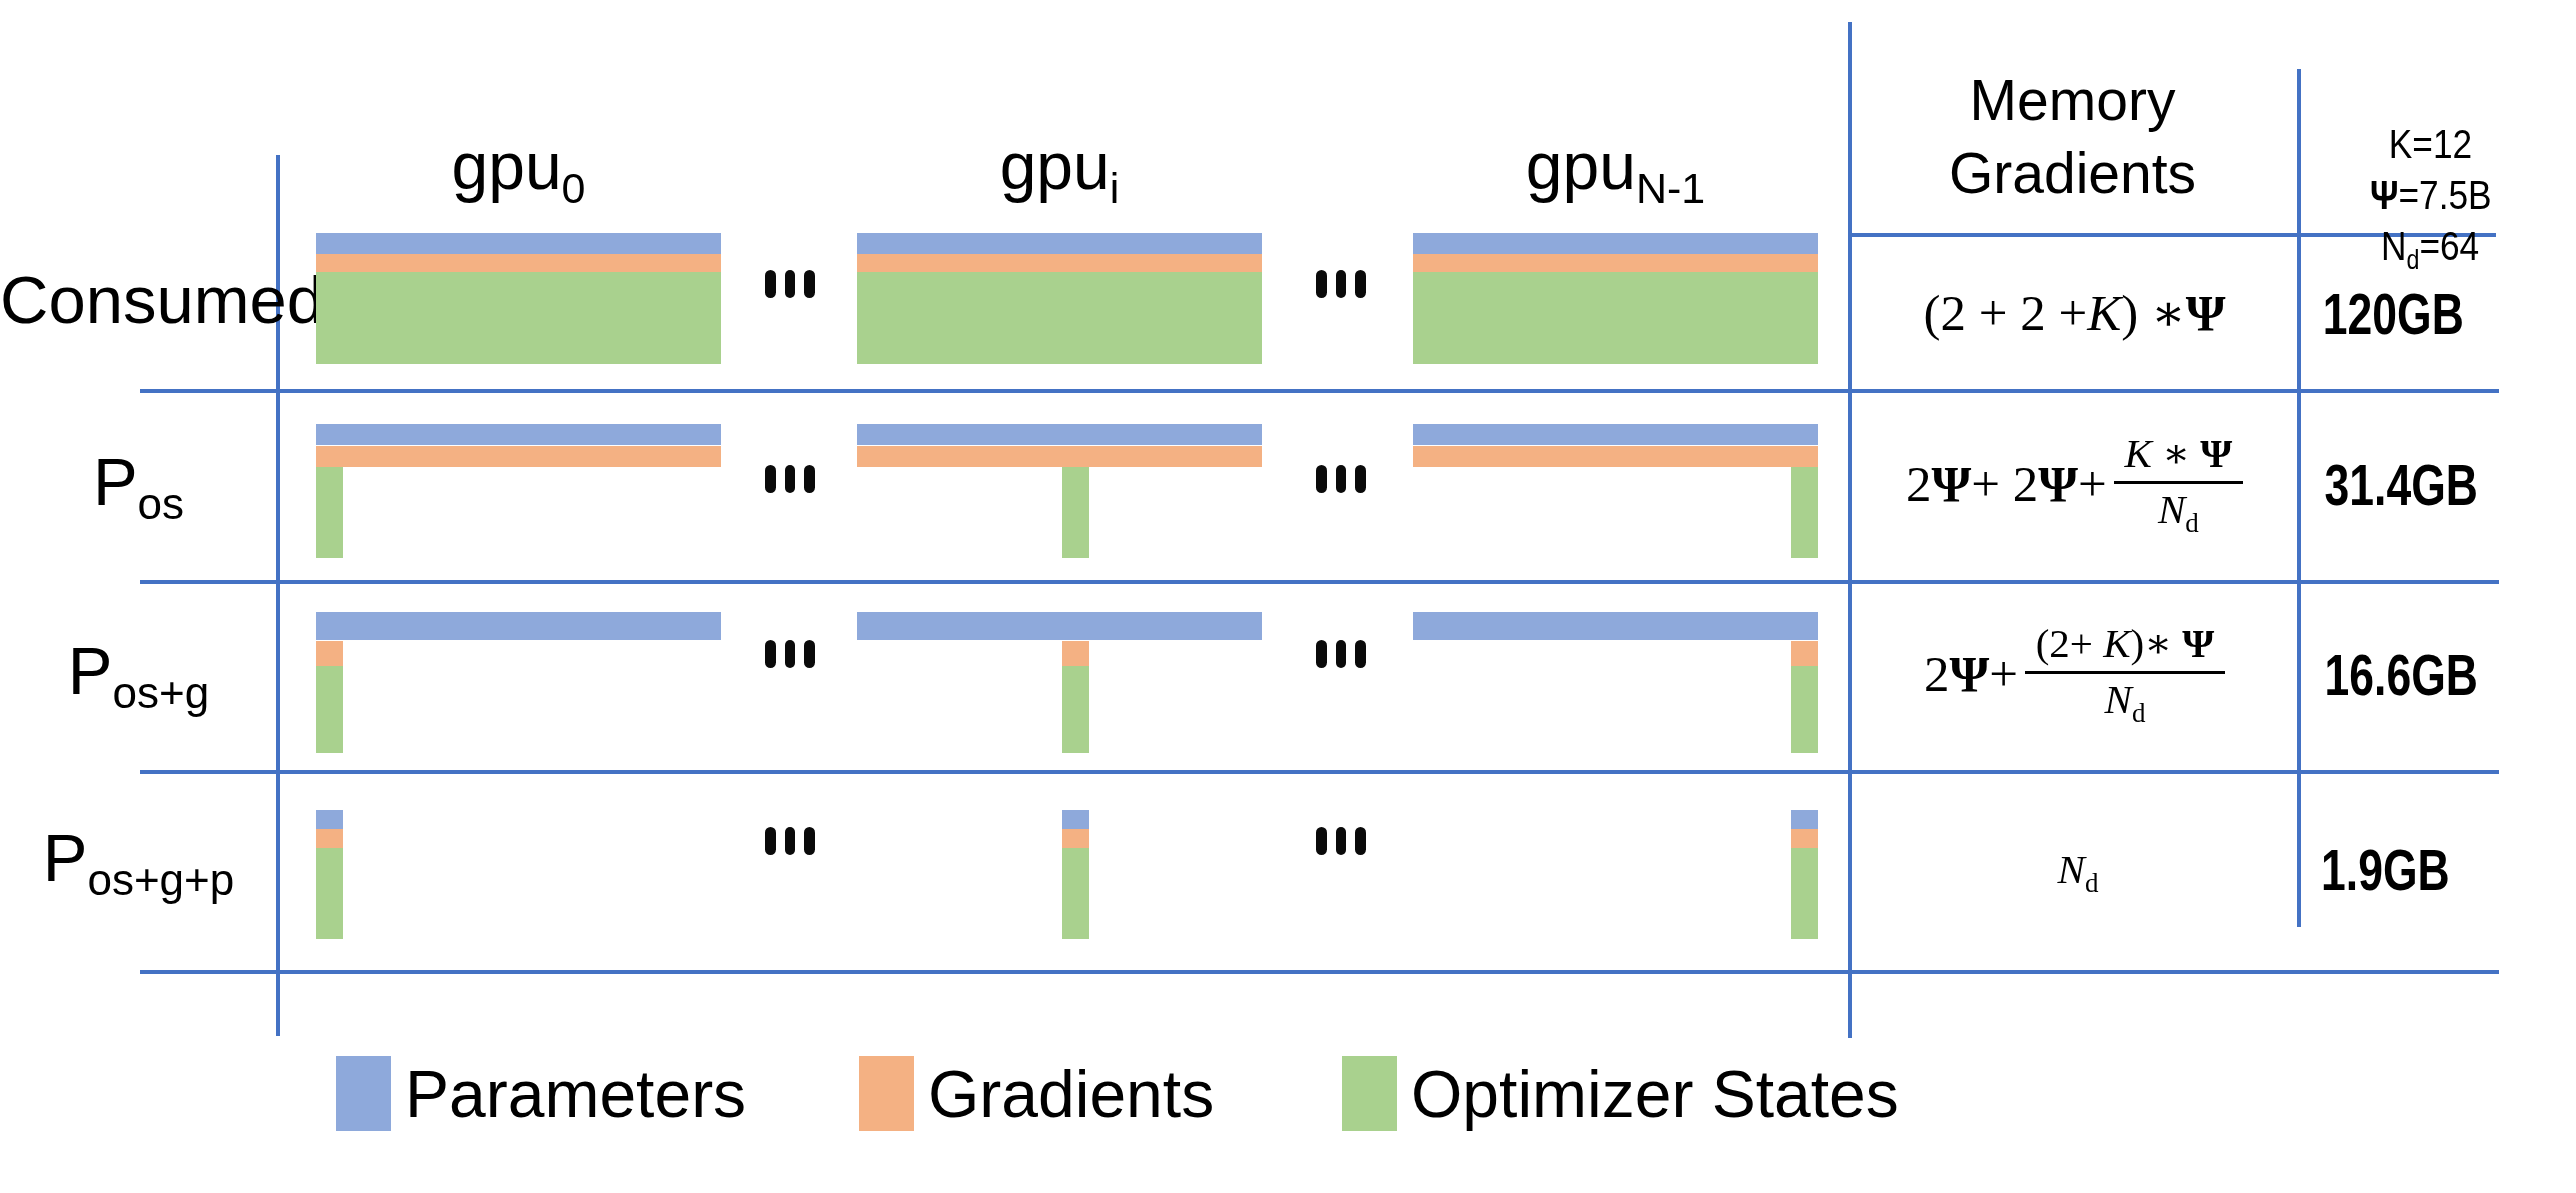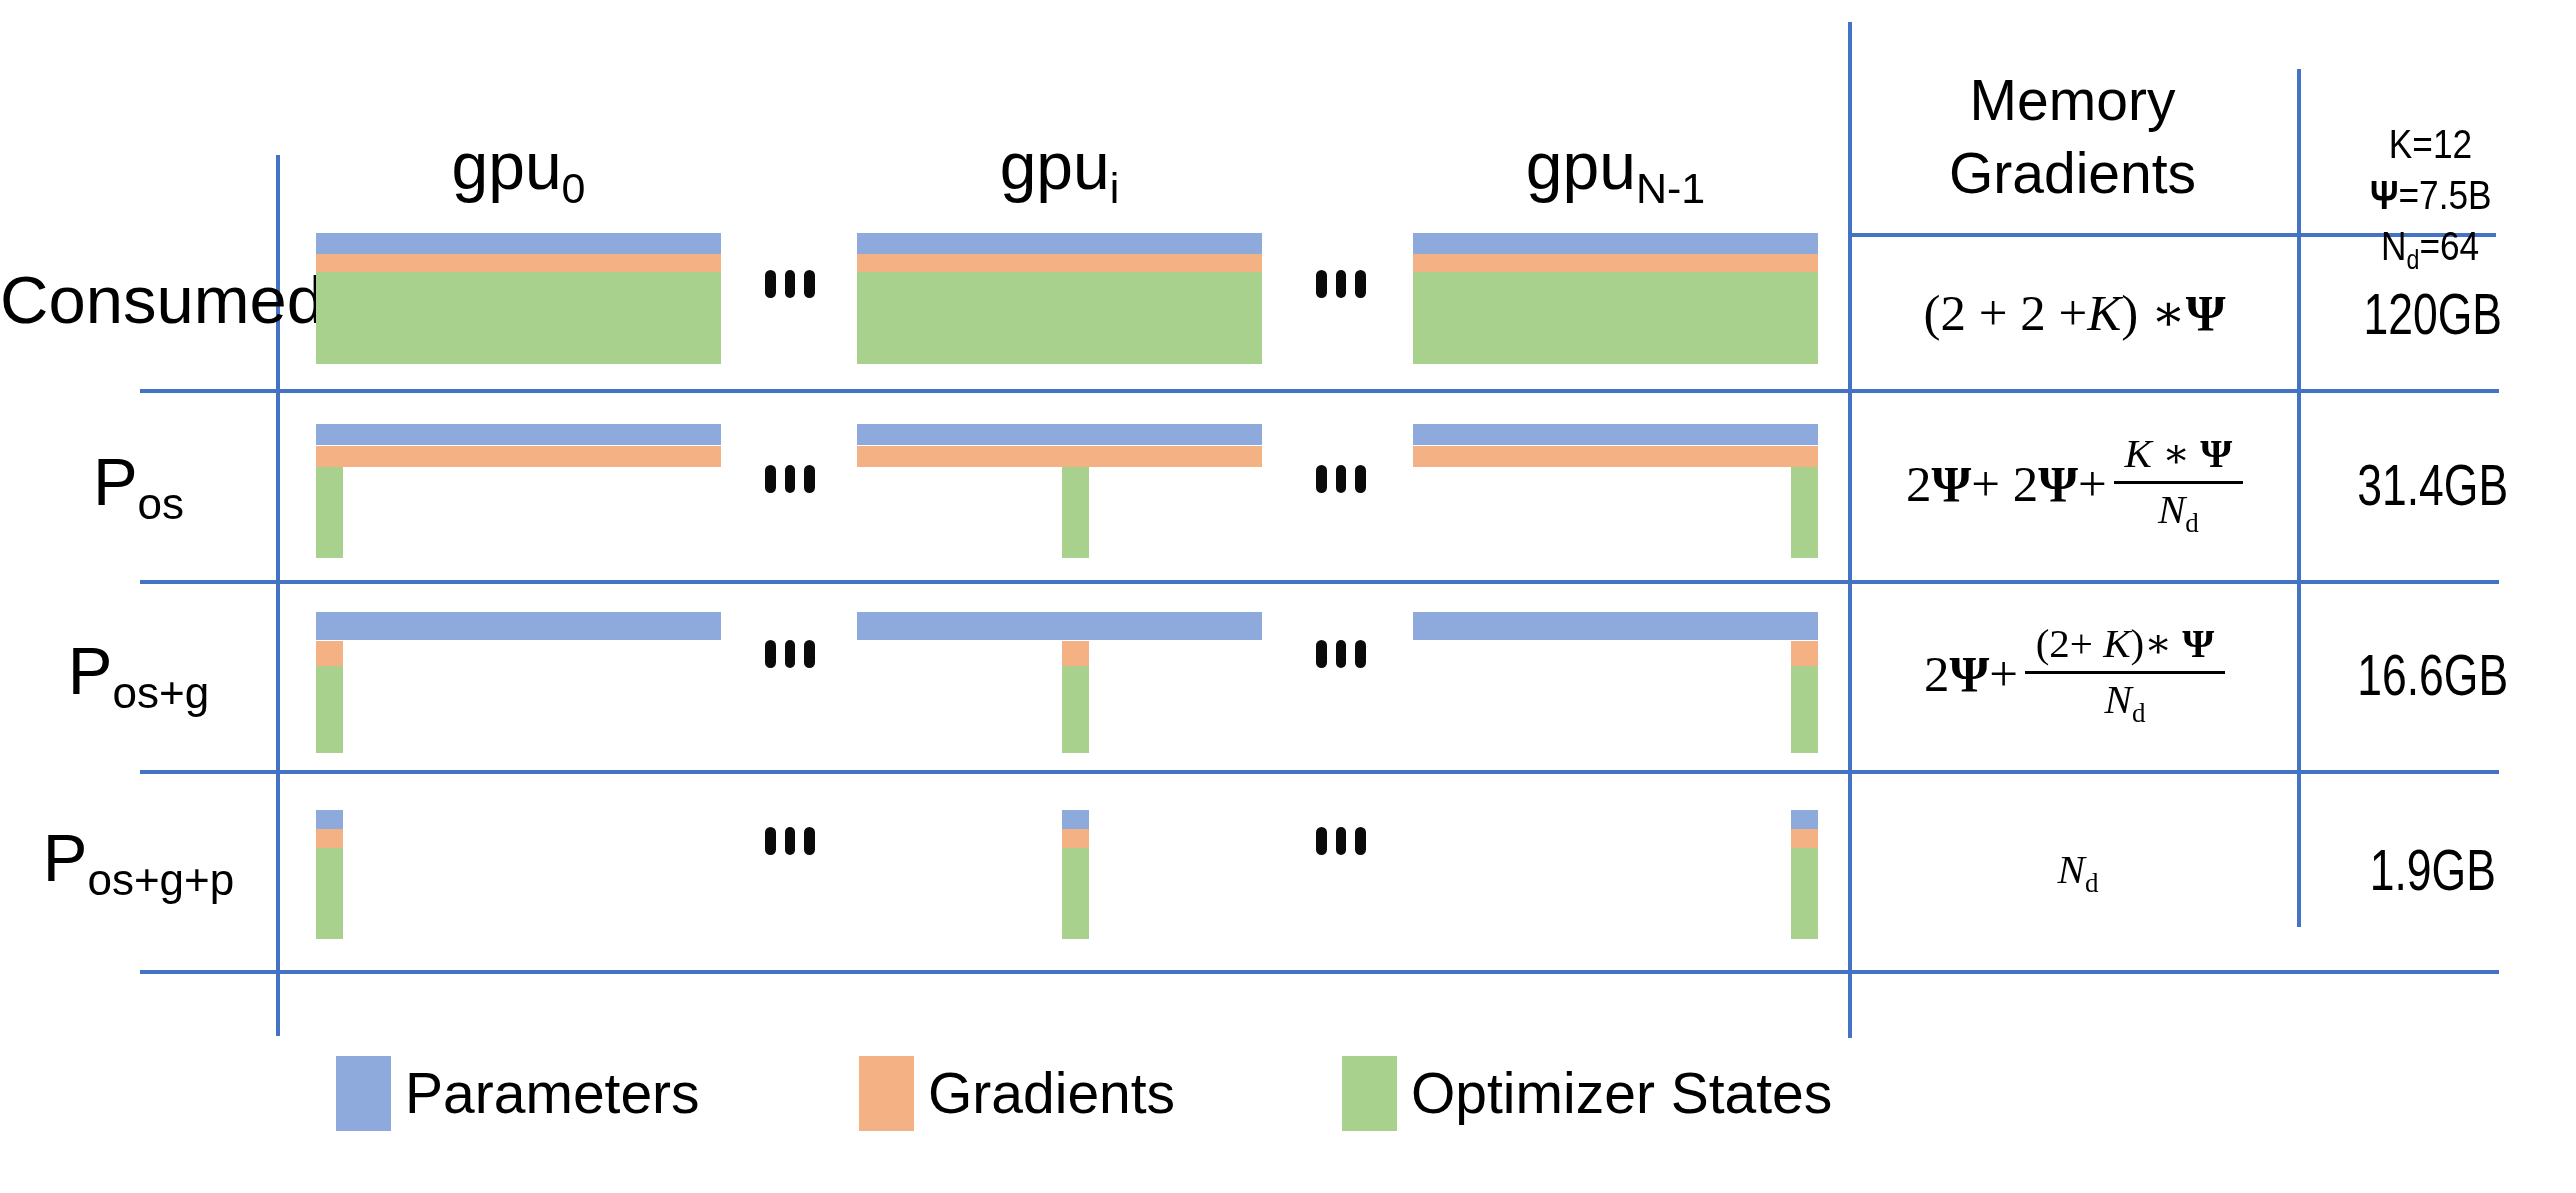--- a/index.html
+++ b/index.html
@@ -46,8 +46,8 @@
   .frac .den{padding-top:5.3px;}
   .frac sub{font-size:27px;}
 
-  .value{position:absolute;left:2303px;width:259px;display:flex;align-items:center;justify-content:center;
-         font-size:57px;}
+  .value{position:absolute;left:2303px;width:259px;display:flex;align-items:center;
+         font-size:57px;font-weight:bold;}
   .value span{display:inline-block;transform:scaleX(0.78);transform-origin:center;white-space:nowrap;}
 
   

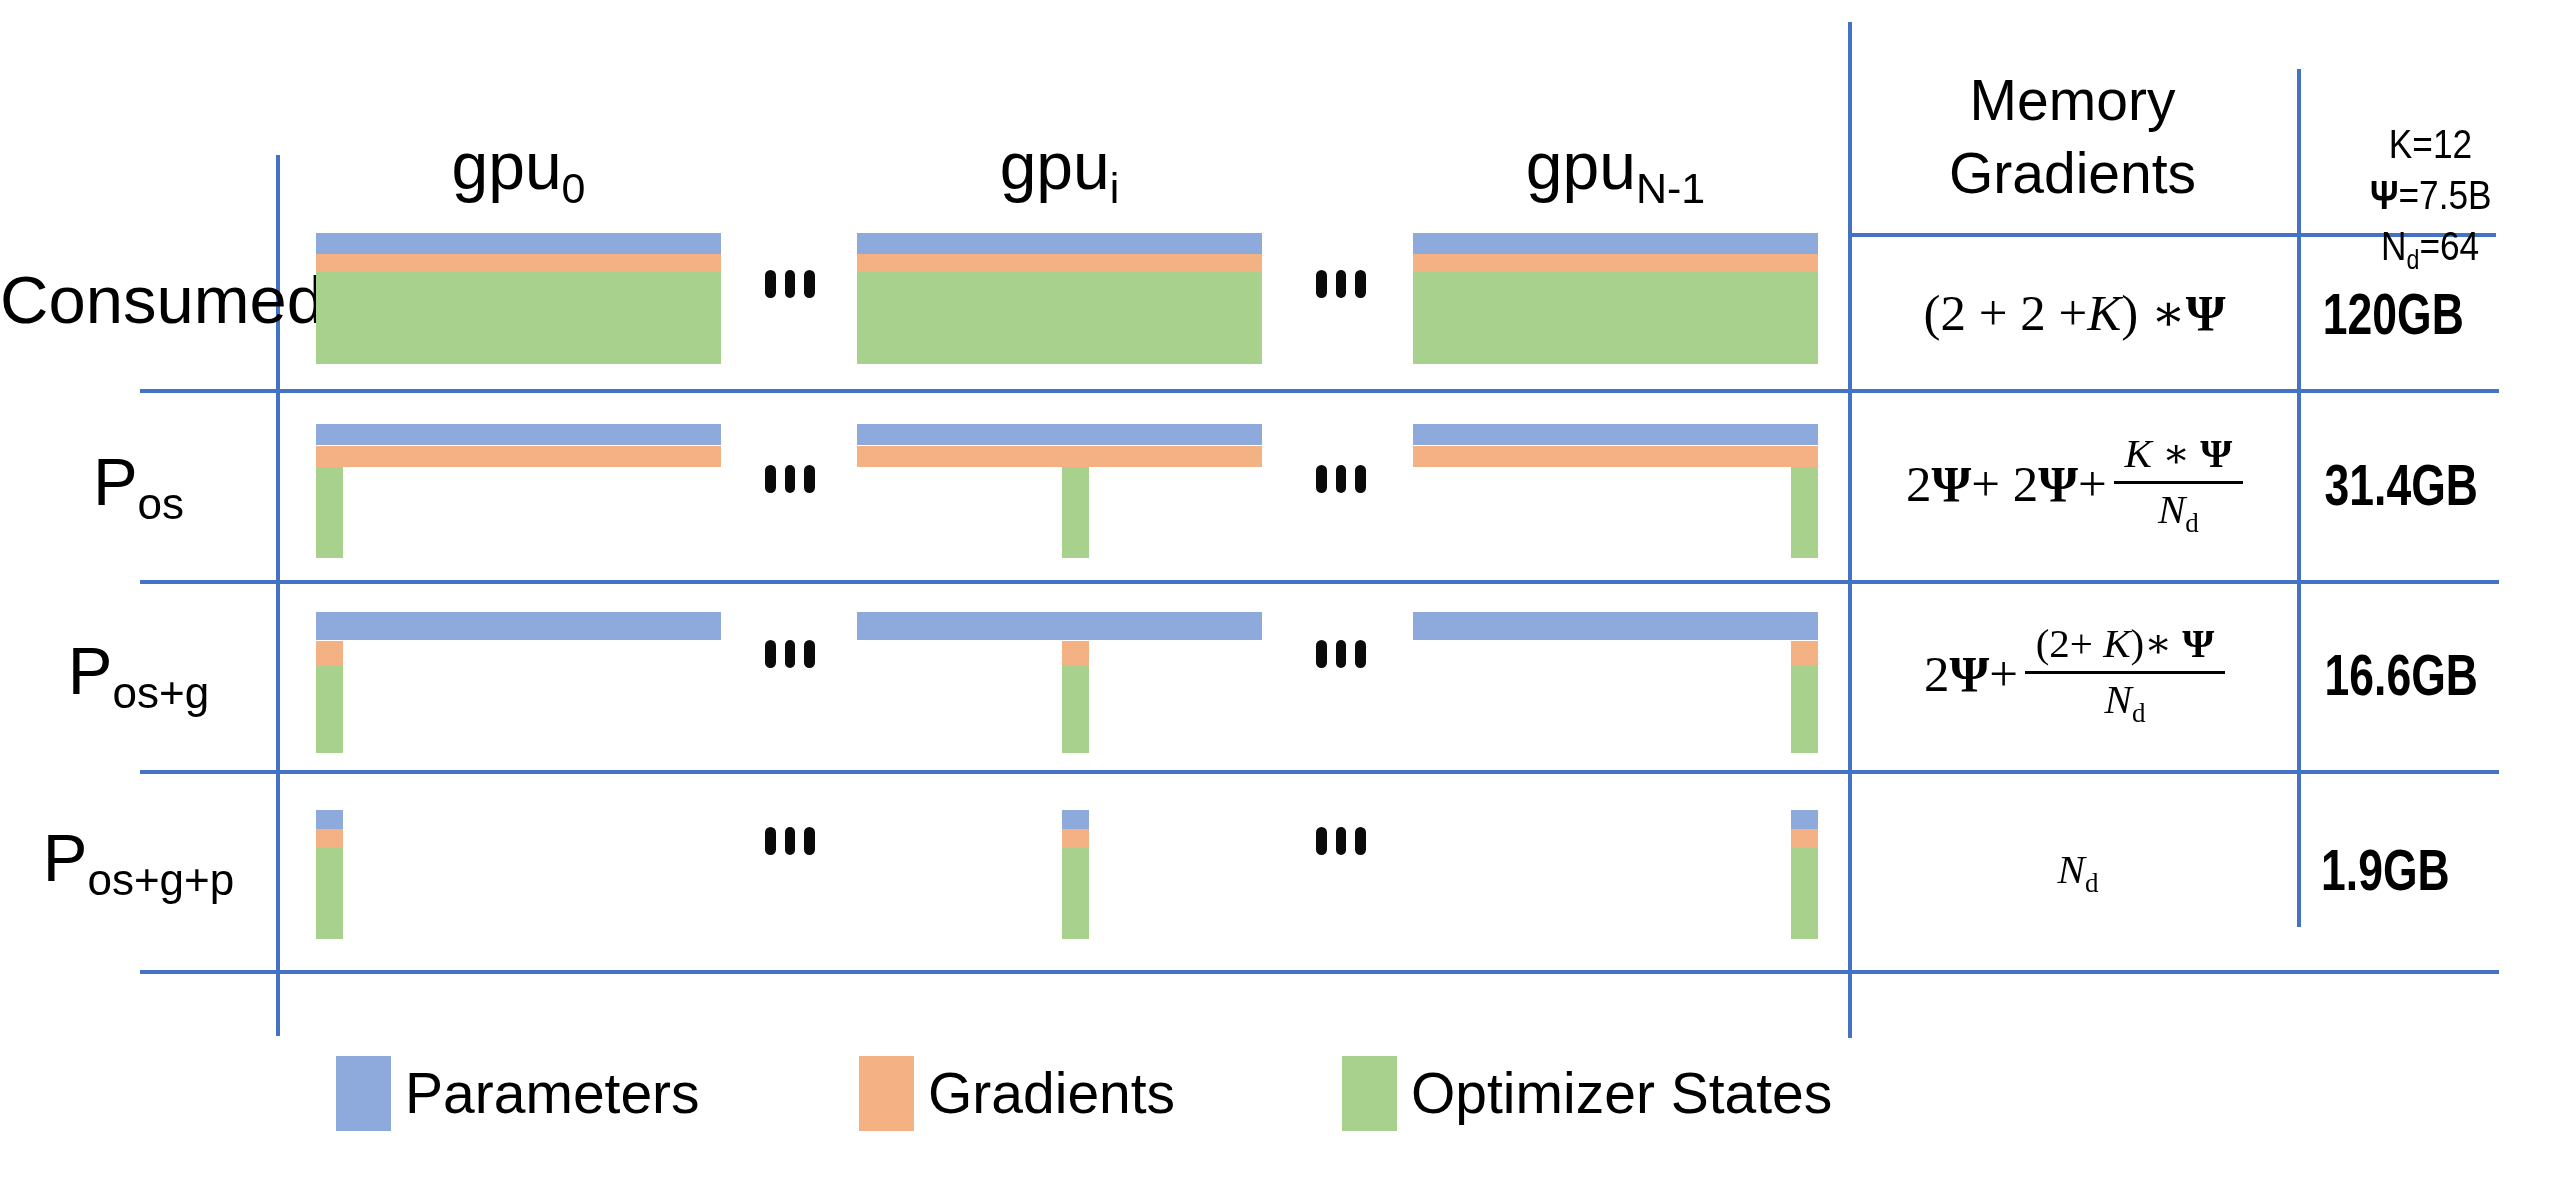--- a/index.html
+++ b/index.html
@@ -51,7 +51,7 @@
   .value span{display:inline-block;transform:scaleX(0.78);transform-origin:center;white-space:nowrap;}
 
   
-  .legend-item{position:absolute;top:1056px;display:flex;align-items:center;font-size:57px;line-height:1;justify-content:center;}
+  .legend-item{position:absolute;top:1056px;display:flex;align-items:center;font-size:66px;line-height:1;justify-content:center;}
   .legend-swatch{width:55px;height:75px;margin-right:14px;flex:0 0 auto;}
 </style>
 </head>

